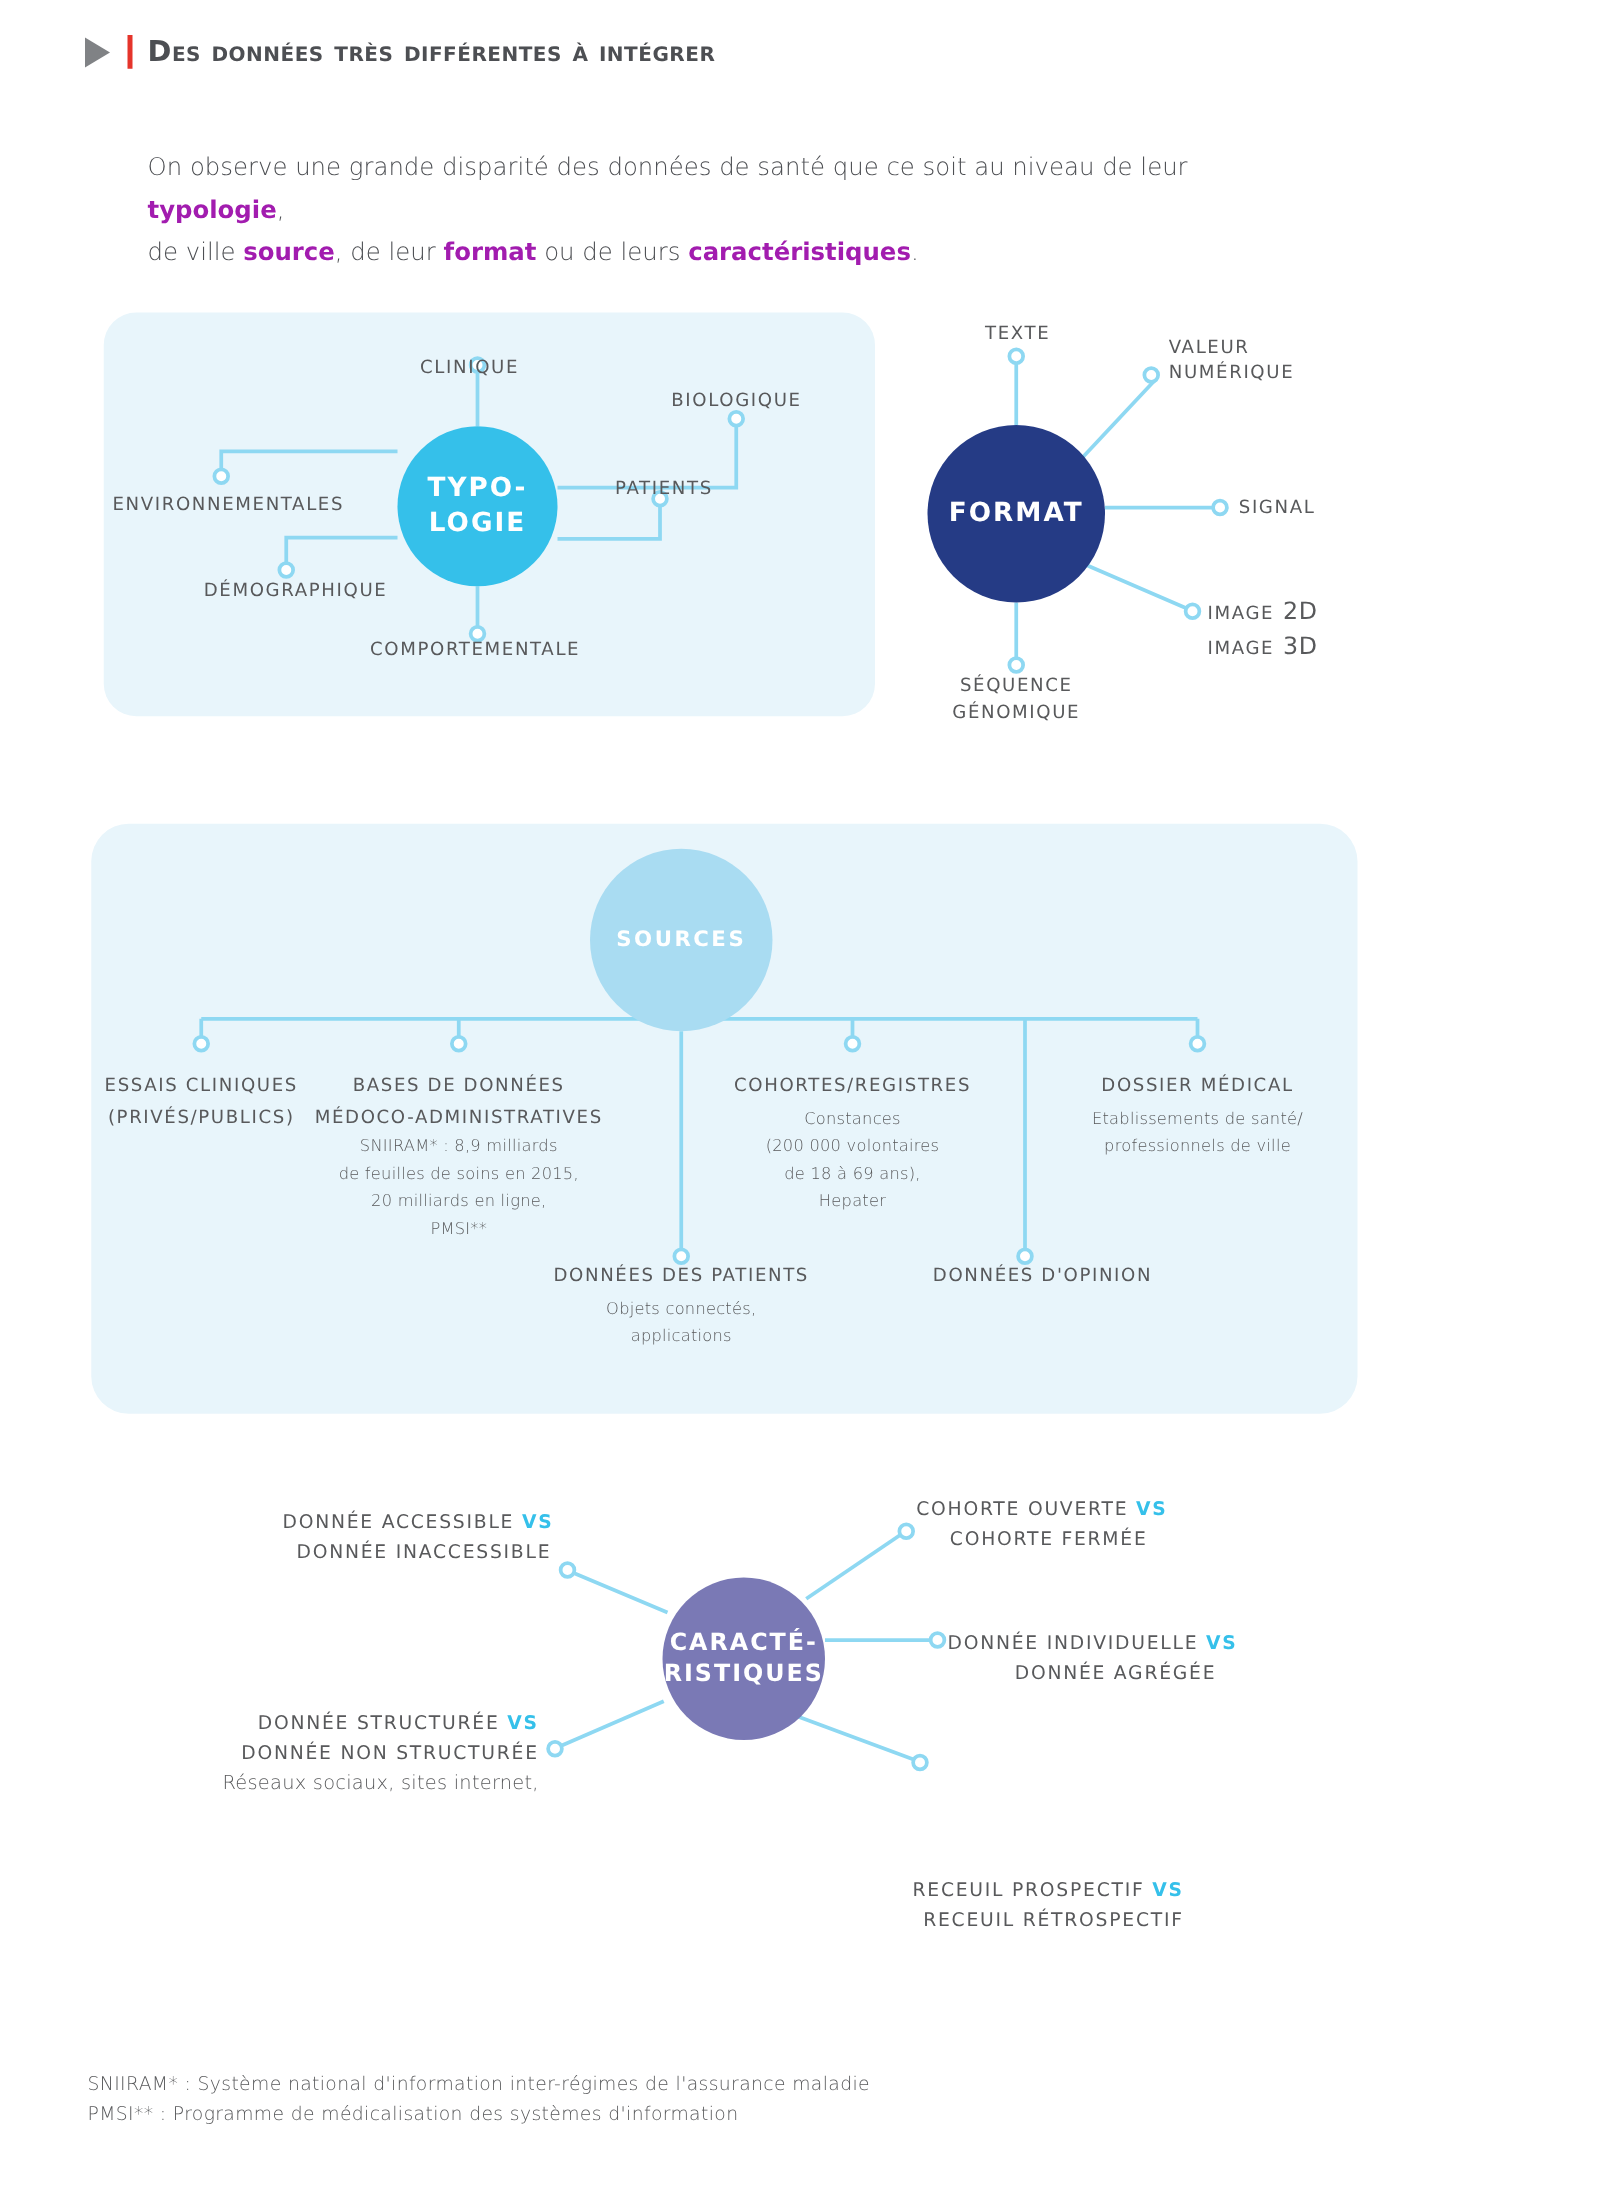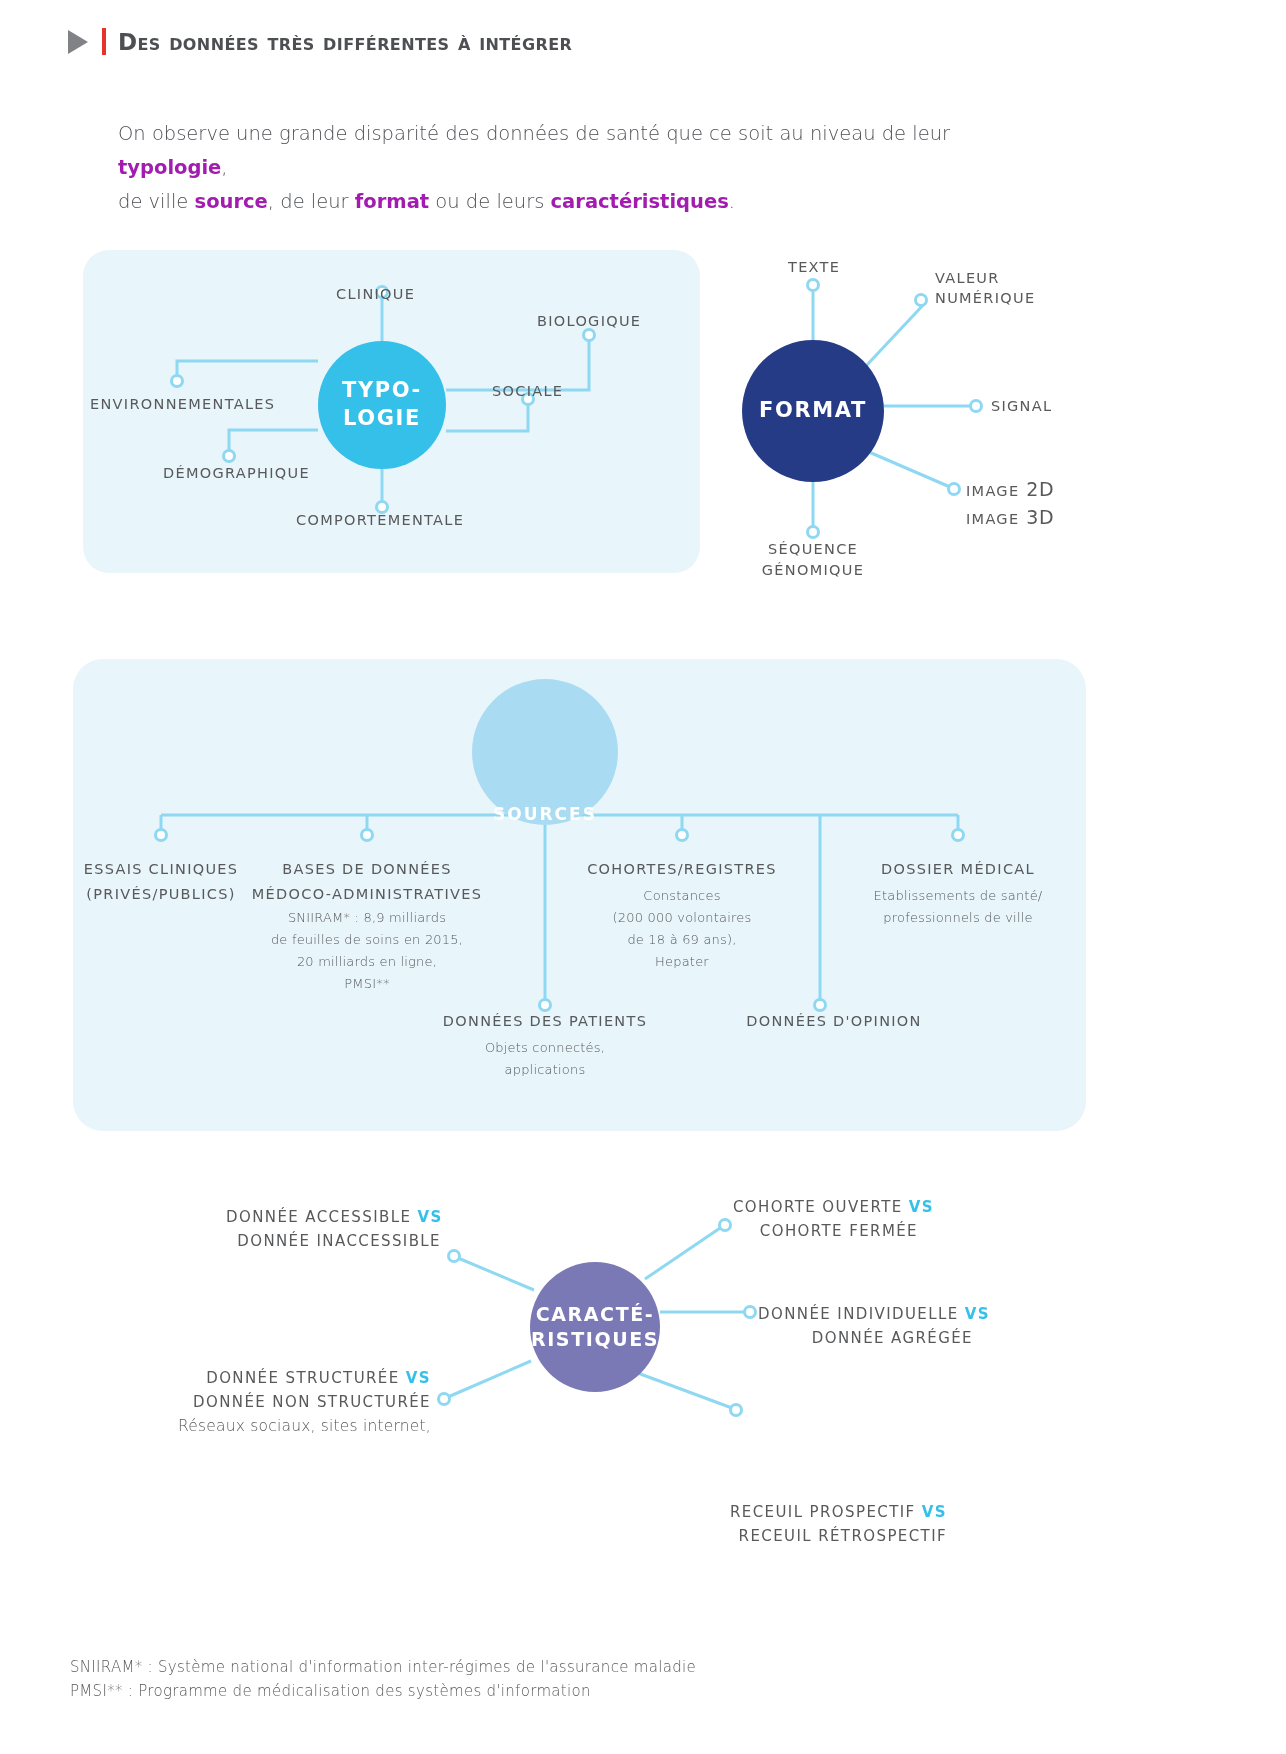--- a/index.html
+++ b/index.html
@@ -199,7 +199,7 @@
 
   <div class="lbl" style="left:336px; top:270px;margin-top:16px;">CLINIQUE</div>
   <div class="lbl" style="left:537px; top:313px;">BIOLOGIQUE</div>
-  <div class="lbl" style="left:492px; top:383px;">SOCIALE</div>
+  <div class="lbl" style="left:492px; top:383px;">PATIENTS</div>
   <div class="lbl" style="left:296px; top:512px;">COMPORTEMENTALE</div>
   <div class="lbl" style="left:163px; top:465px;">DÉMOGRAPHIQUE</div>
   <div class="lbl" style="left:90px; top:396px;">ENVIRONNEMENTALES</div>

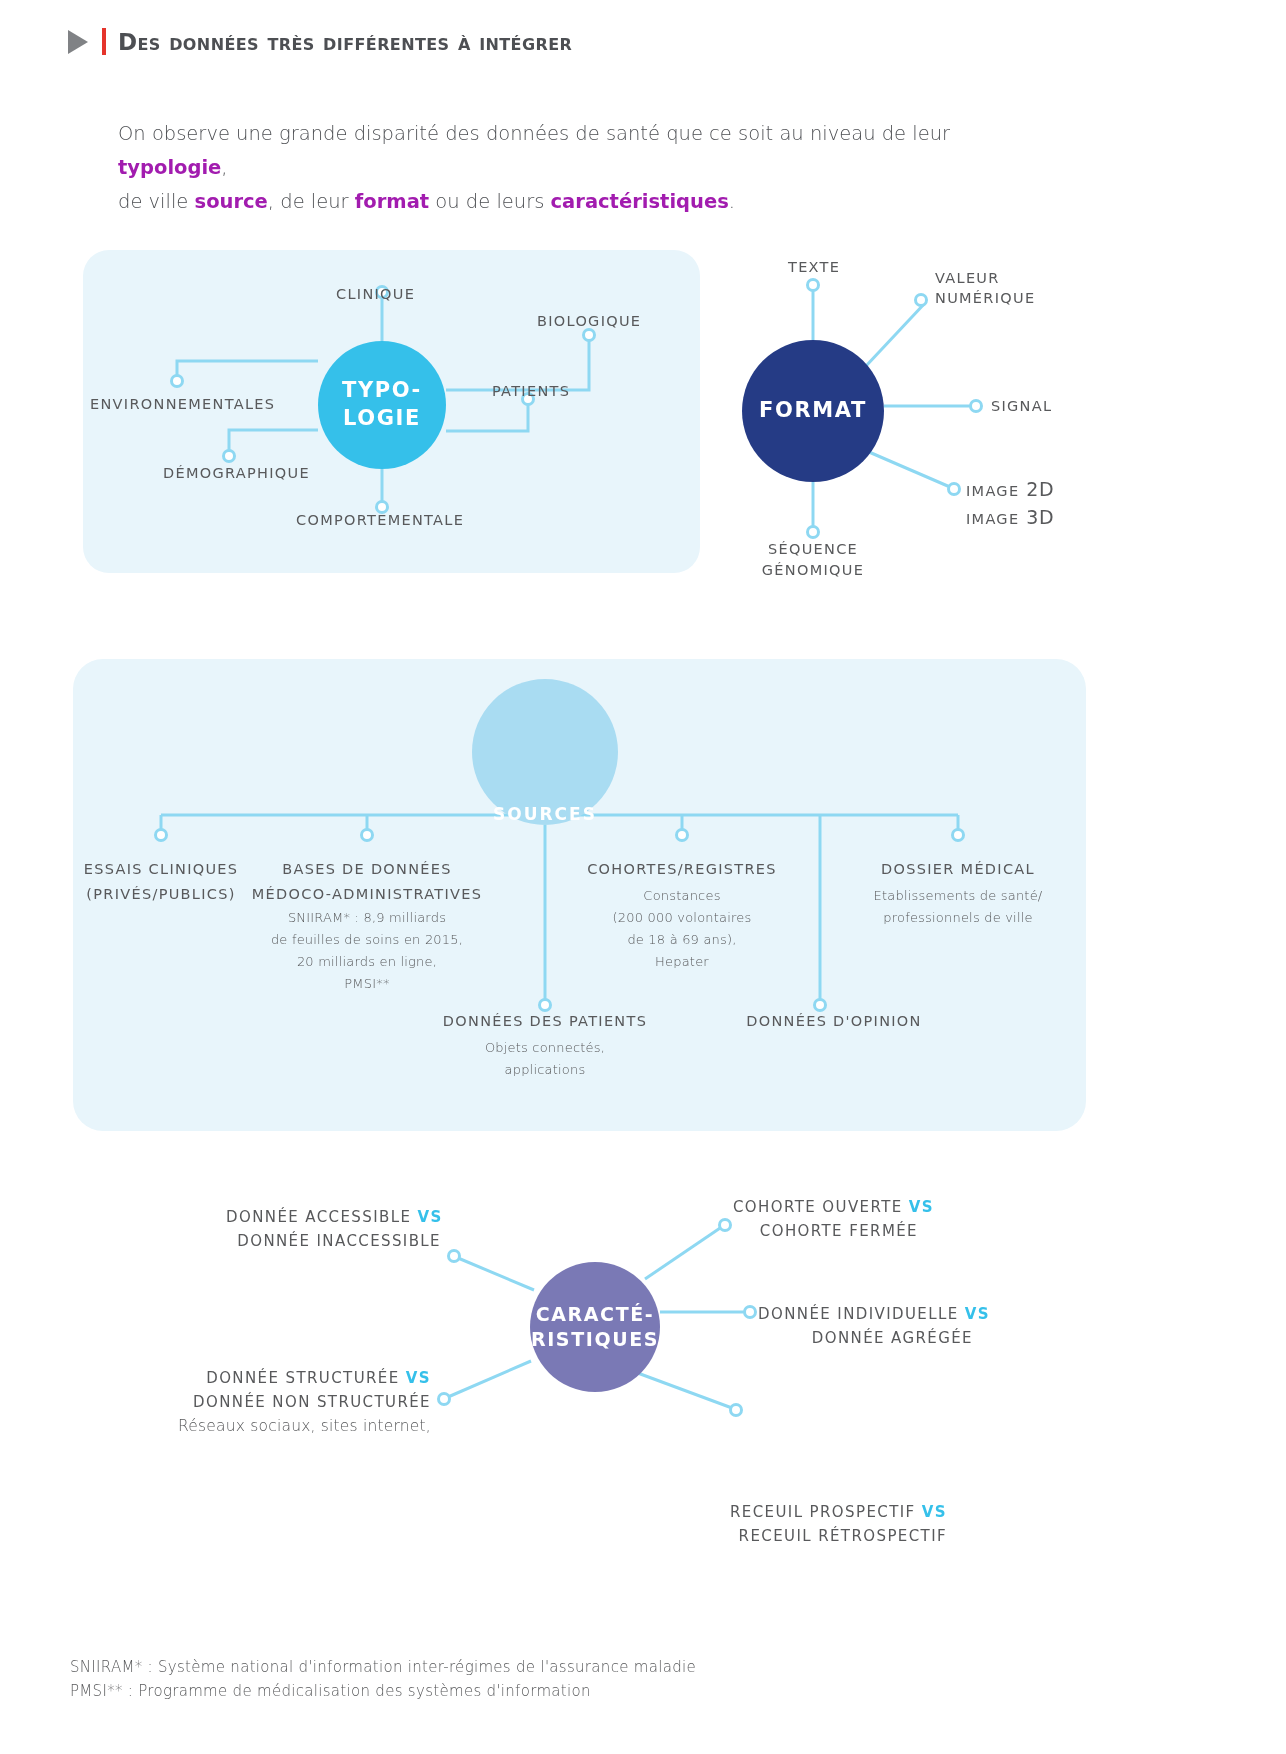--- a/index.html
+++ b/index.html
@@ -76,7 +76,7 @@
   }
   #hub-typo   { left: 318px; top: 341px;  width: 128px; height: 128px; background: #35c0ea; font-size: 21px; }
   #hub-format { left: 742px; top: 340px;  width: 142px; height: 142px; background: #253b85; font-size: 21px; }
-  #hub-sources{ left: 472px; top: 679px;  width: 146px; height: 146px; background: #a9dcf2; font-size: 17px; letter-spacing: 2px; justify-content: flex-end; }
+  #hub-sources{ left: 472px; top: 679px;  width: 146px; height: 146px; background: #a9dcf2; font-size: 17px; letter-spacing: 2px; }
   #hub-carac  { left: 530px; top: 1262px; width: 130px; height: 130px; background: #7a79b5; font-size: 19px; }
 
   

